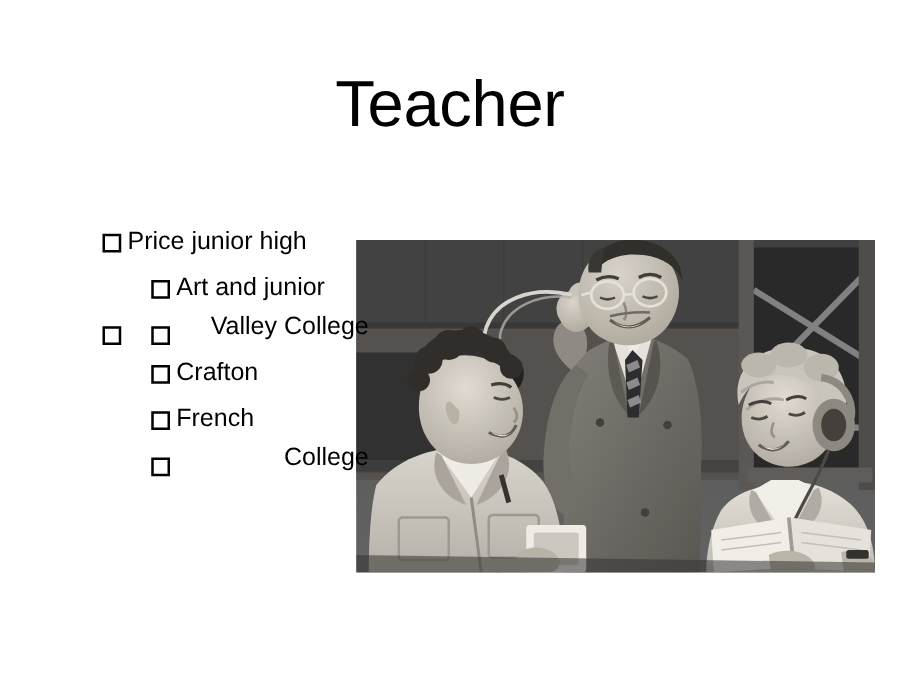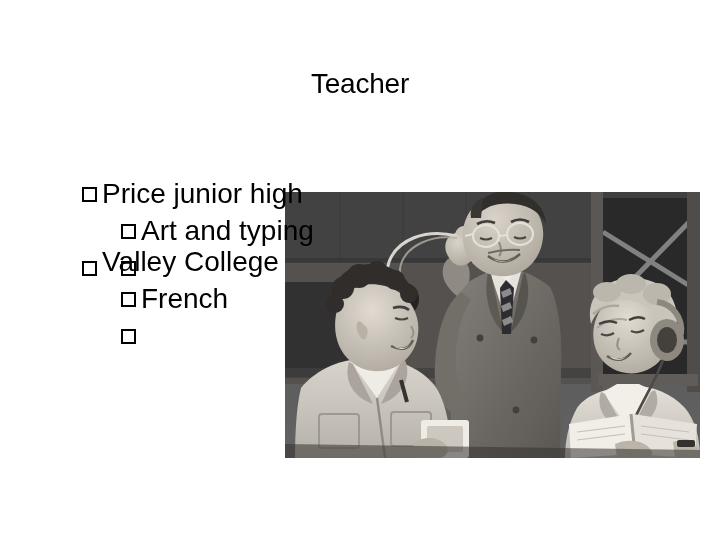--- a/index.html
+++ b/index.html
@@ -31,7 +31,7 @@
     width: 720px;
     text-align: center;
     font-family: "Liberation Sans", sans-serif;
-    font-size: 28px;
+    font-size: 52px;
     line-height: 48px;
     font-weight: 400;
     color: #000000;

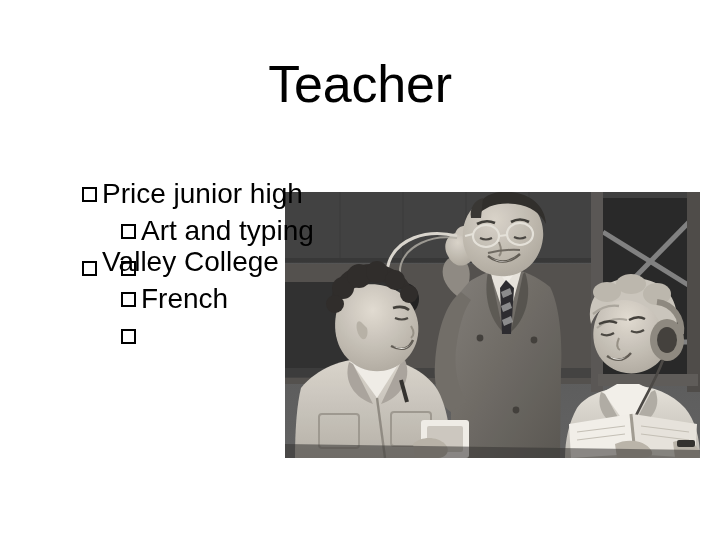--- a/index.html
+++ b/index.html
@@ -49,7 +49,7 @@
   .bullet-line {
     position: relative;
     display: block;
-    font-size: 28px;
+    font-size: 20px;
     line-height: 31px;
     color: #000000;
     white-space: nowrap;

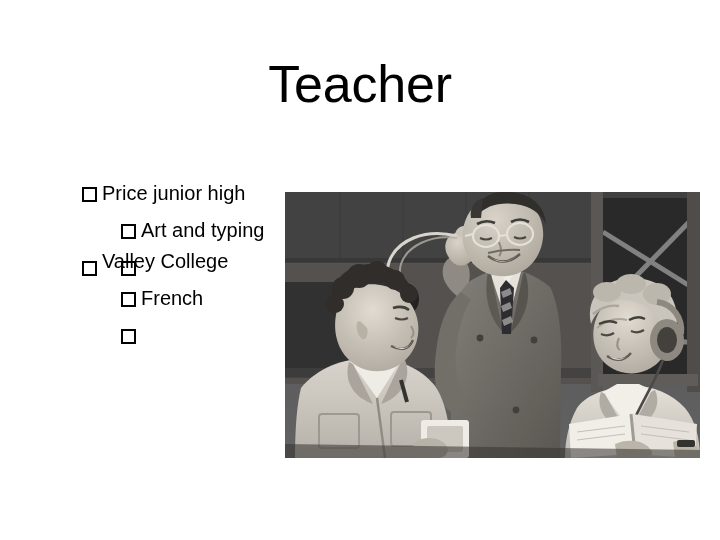--- a/index.html
+++ b/index.html
@@ -115,7 +115,7 @@
 
     <div class="bullet-line lvl2">
       <span class="bullet-glyph"></span>
-      <span class="bullet-text">Art and typing</span>
+      <span class="bullet-text">Art and junior</span>
     </div>
 
     <div class="bullet-line lvl2">

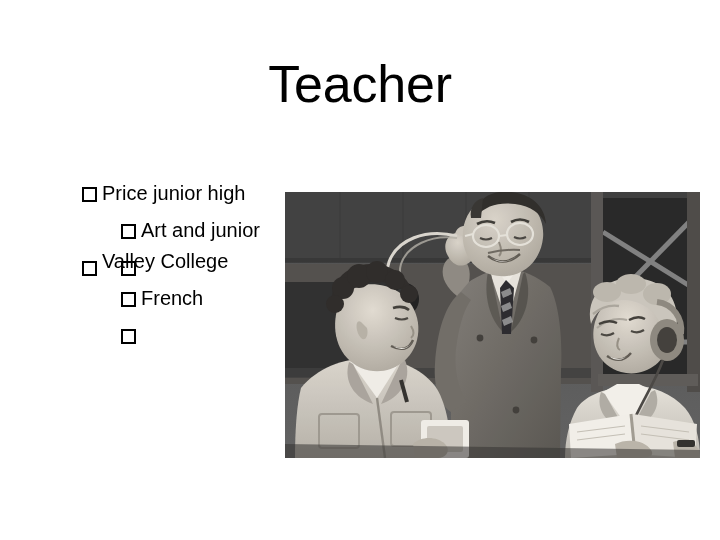--- a/index.html
+++ b/index.html
@@ -60,6 +60,7 @@
   .bullet-line.cont {
     padding-left: 22px;
     margin-top: -6px;
+    text-align: right;
   }
 
   

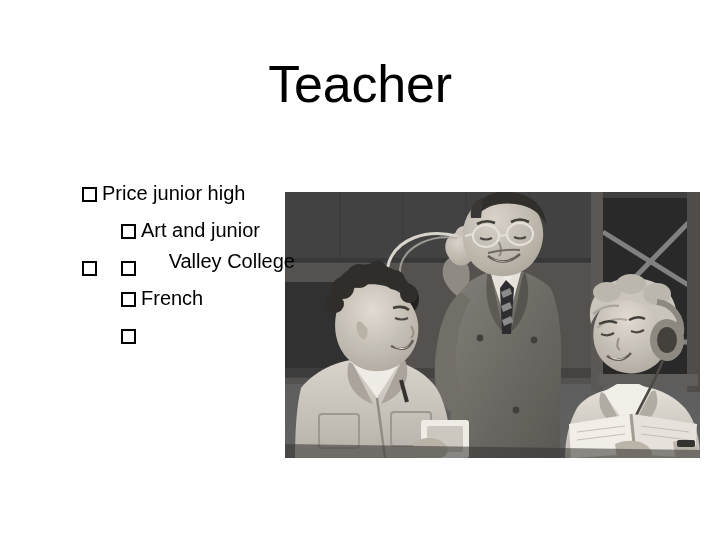--- a/index.html
+++ b/index.html
@@ -133,7 +133,7 @@
 
     <div class="bullet-line lvl2">
       <span class="bullet-glyph"></span>
-      <span class="bullet-text">French</span>
+      <span class="bullet-text">Crafton</span>
     </div>
 
 

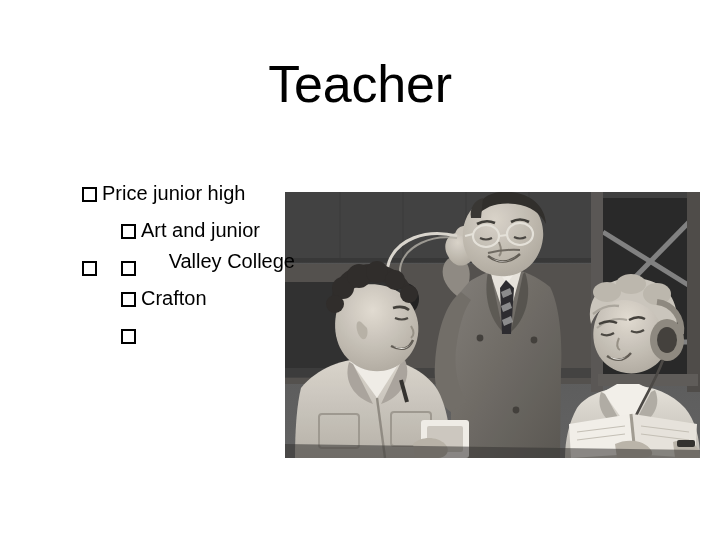--- a/index.html
+++ b/index.html
@@ -136,6 +136,10 @@
       <span class="bullet-text">Crafton</span>
     </div>
 
+    <div class="bullet-line lvl2">
+      <span class="bullet-glyph"></span>
+      <span class="bullet-text">French</span>
+    </div>
 
     <div class="bullet-line lvl2">
       <span class="bullet-glyph"></span>

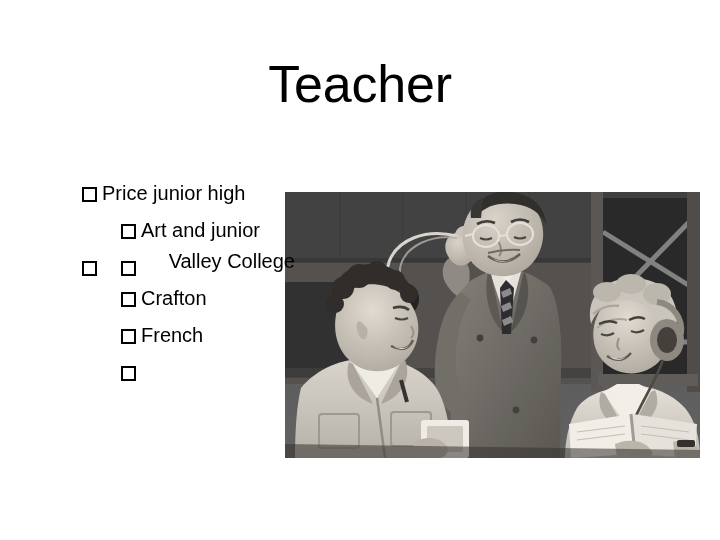--- a/index.html
+++ b/index.html
@@ -146,6 +146,9 @@
     </div>
 
 
+    <div class="bullet-line cont">
+      <span class="bullet-text">College</span>
+    </div>
 
   </div>
 

